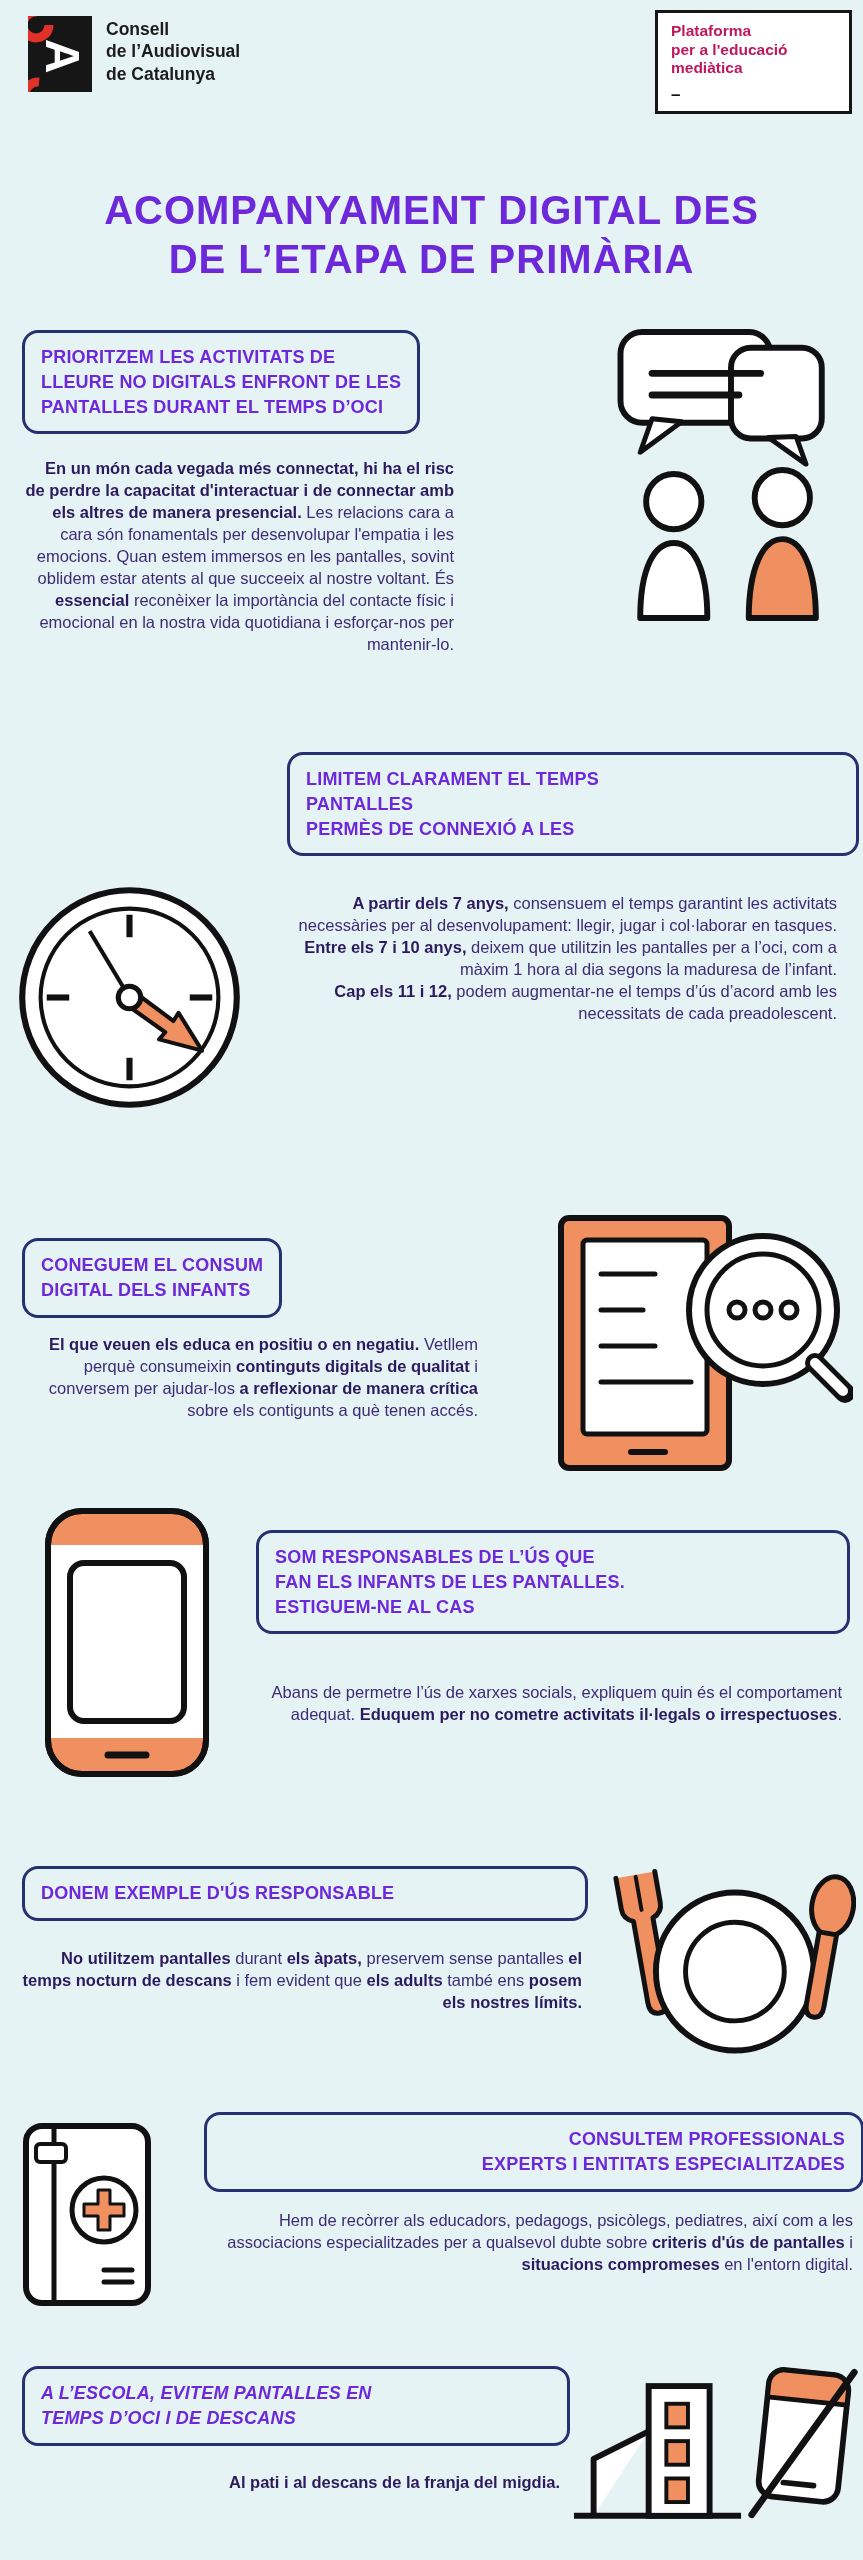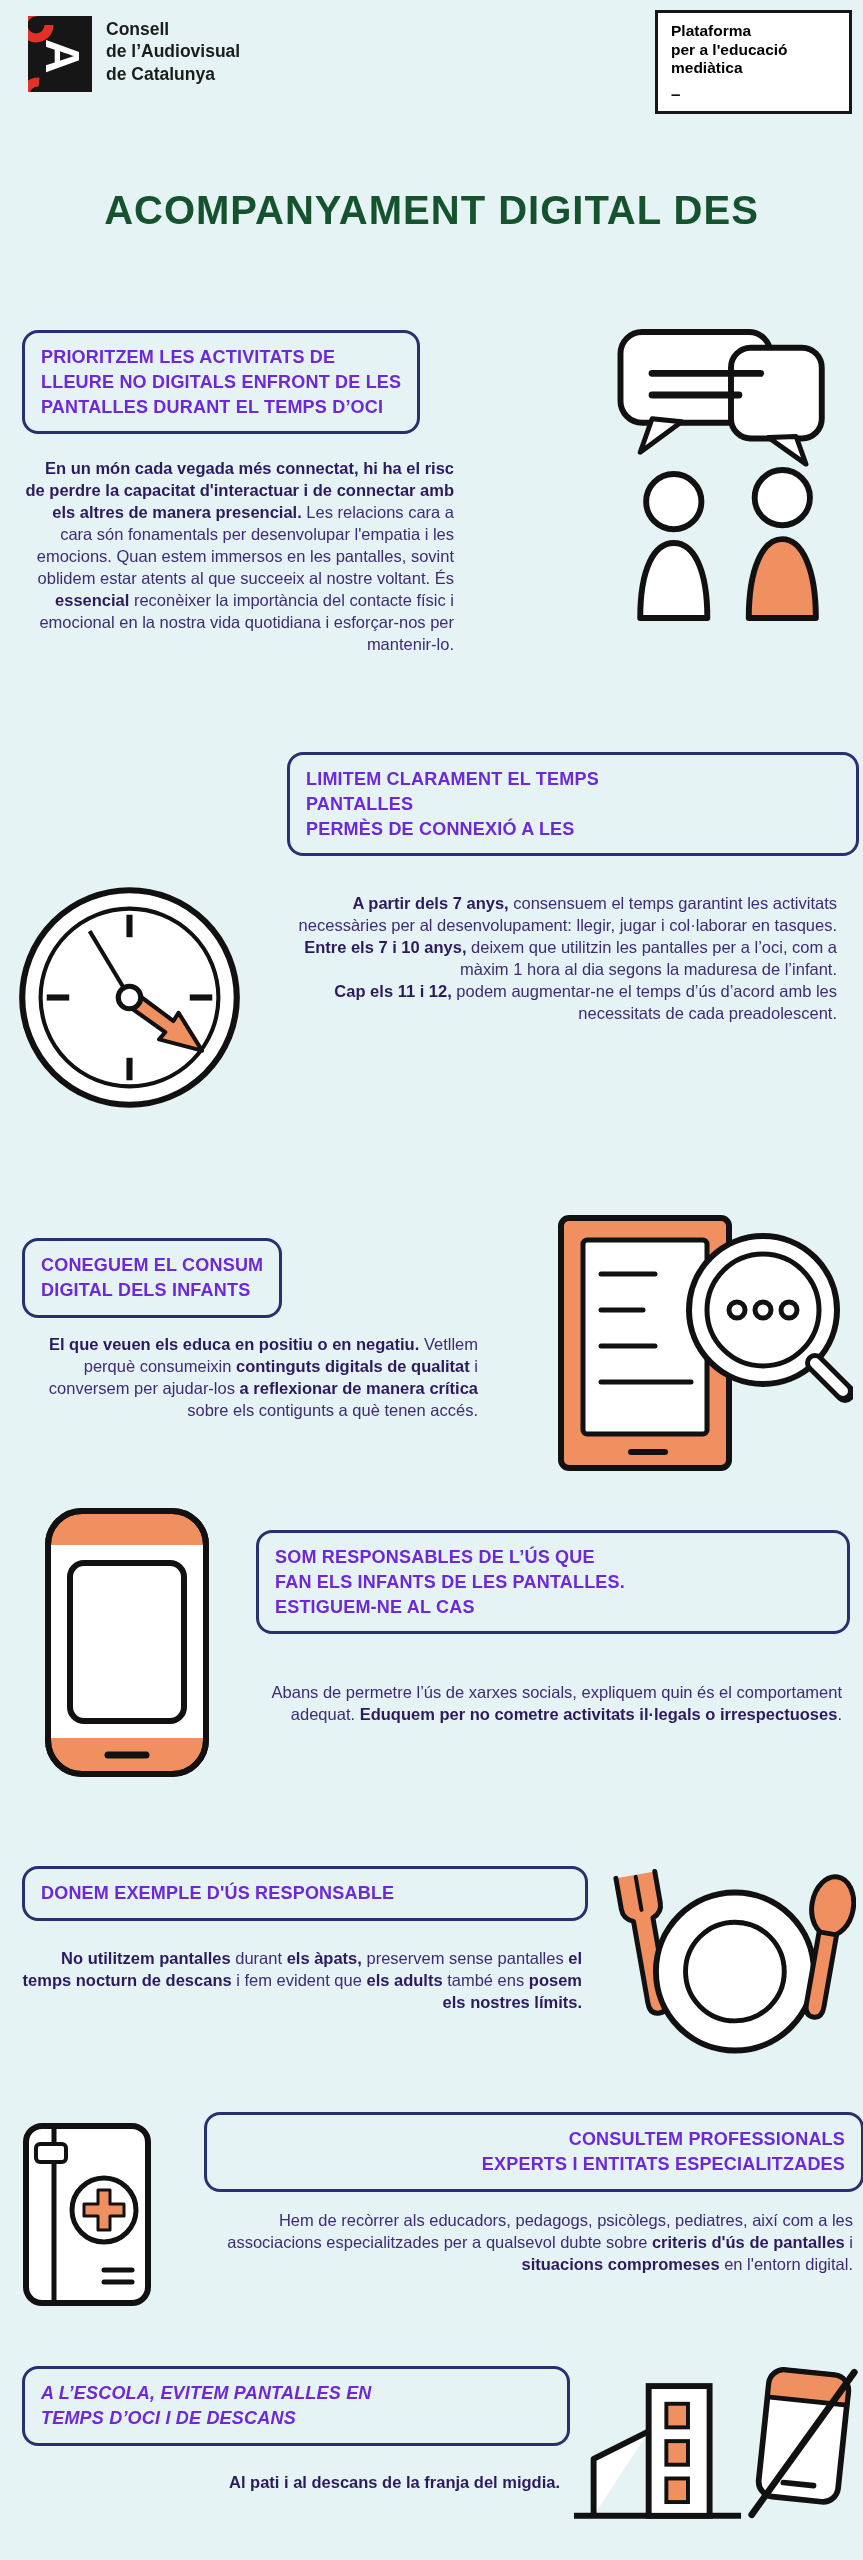--- a/index.html
+++ b/index.html
@@ -12,7 +12,7 @@
   .logo-mark{width:64px;height:76px;flex:0 0 auto;}
   .logo-text{margin-left:14px;margin-top:2px;font-size:17.5px;font-weight:bold;line-height:1.28;color:#1c1c1a;}
   .platform-box{left:655px;top:10px;width:168px;background:#ffffff;border:3px solid #161616;padding:9px 10px 8px 13px;}
-  .platform-text{font-size:15.5px;font-weight:bold;line-height:1.2;color:#000000;}
+  .platform-text{font-size:15.5px;font-weight:bold;line-height:1.2;color:#be185d;}
   .platform-dash{font-size:17px;font-weight:bold;color:#111;margin-top:8px;line-height:1;}
 
   

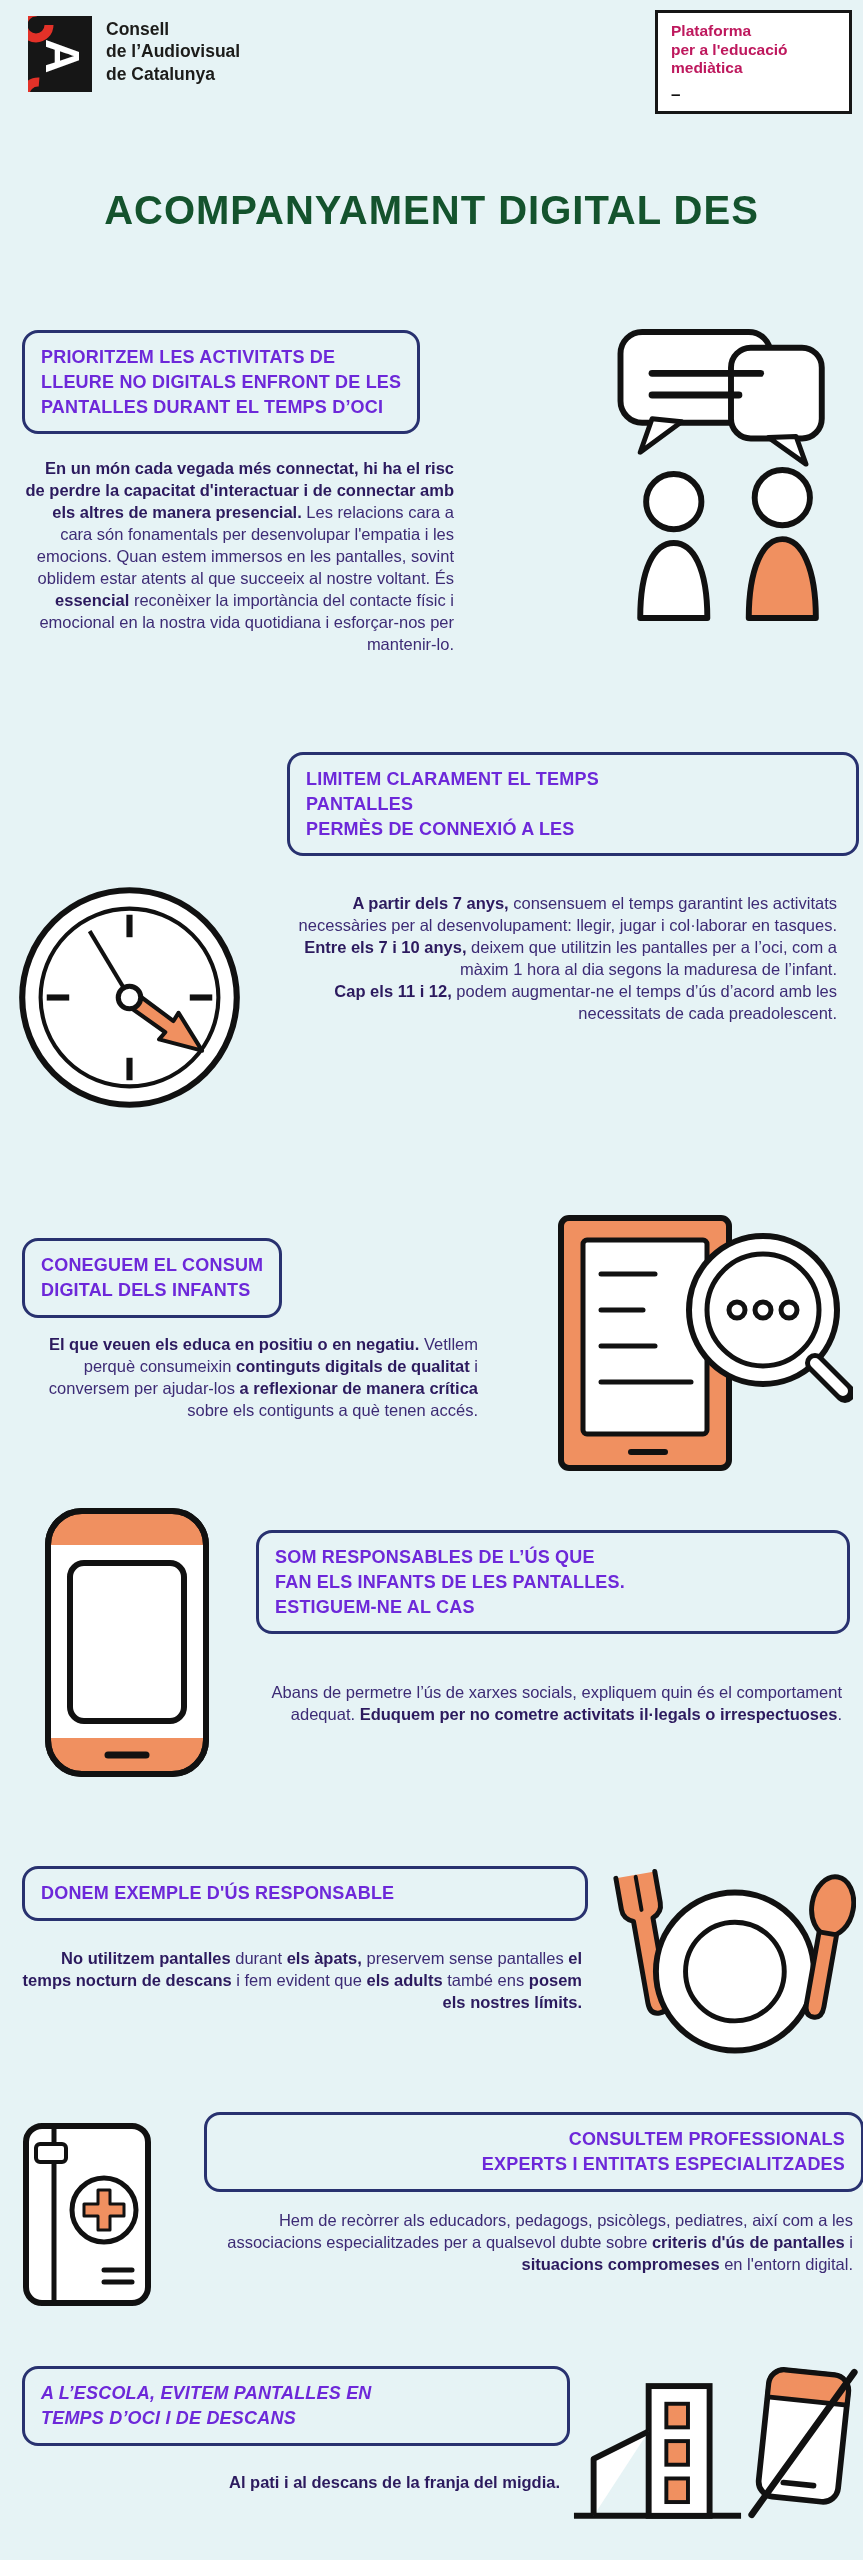--- a/index.html
+++ b/index.html
@@ -16,7 +16,7 @@
   .platform-dash{font-size:17px;font-weight:bold;color:#111;margin-top:8px;line-height:1;}
 
   
-  .title{left:0;top:186px;width:863px;text-align:center;color:#14532d;font-weight:800;font-size:40px;line-height:1.22;letter-spacing:1px;}
+  .title{left:0;top:186px;width:863px;text-align:center;color:#6d28d9;font-weight:800;font-size:40px;line-height:1.22;letter-spacing:1px;}
 
   
   .hbox{display:inline-block;border:3px solid #28316f;border-radius:16px;padding:12px 16px;color:#6d28d9;font-weight:800;font-size:18px;line-height:1.38;letter-spacing:0.2px;background:transparent;}

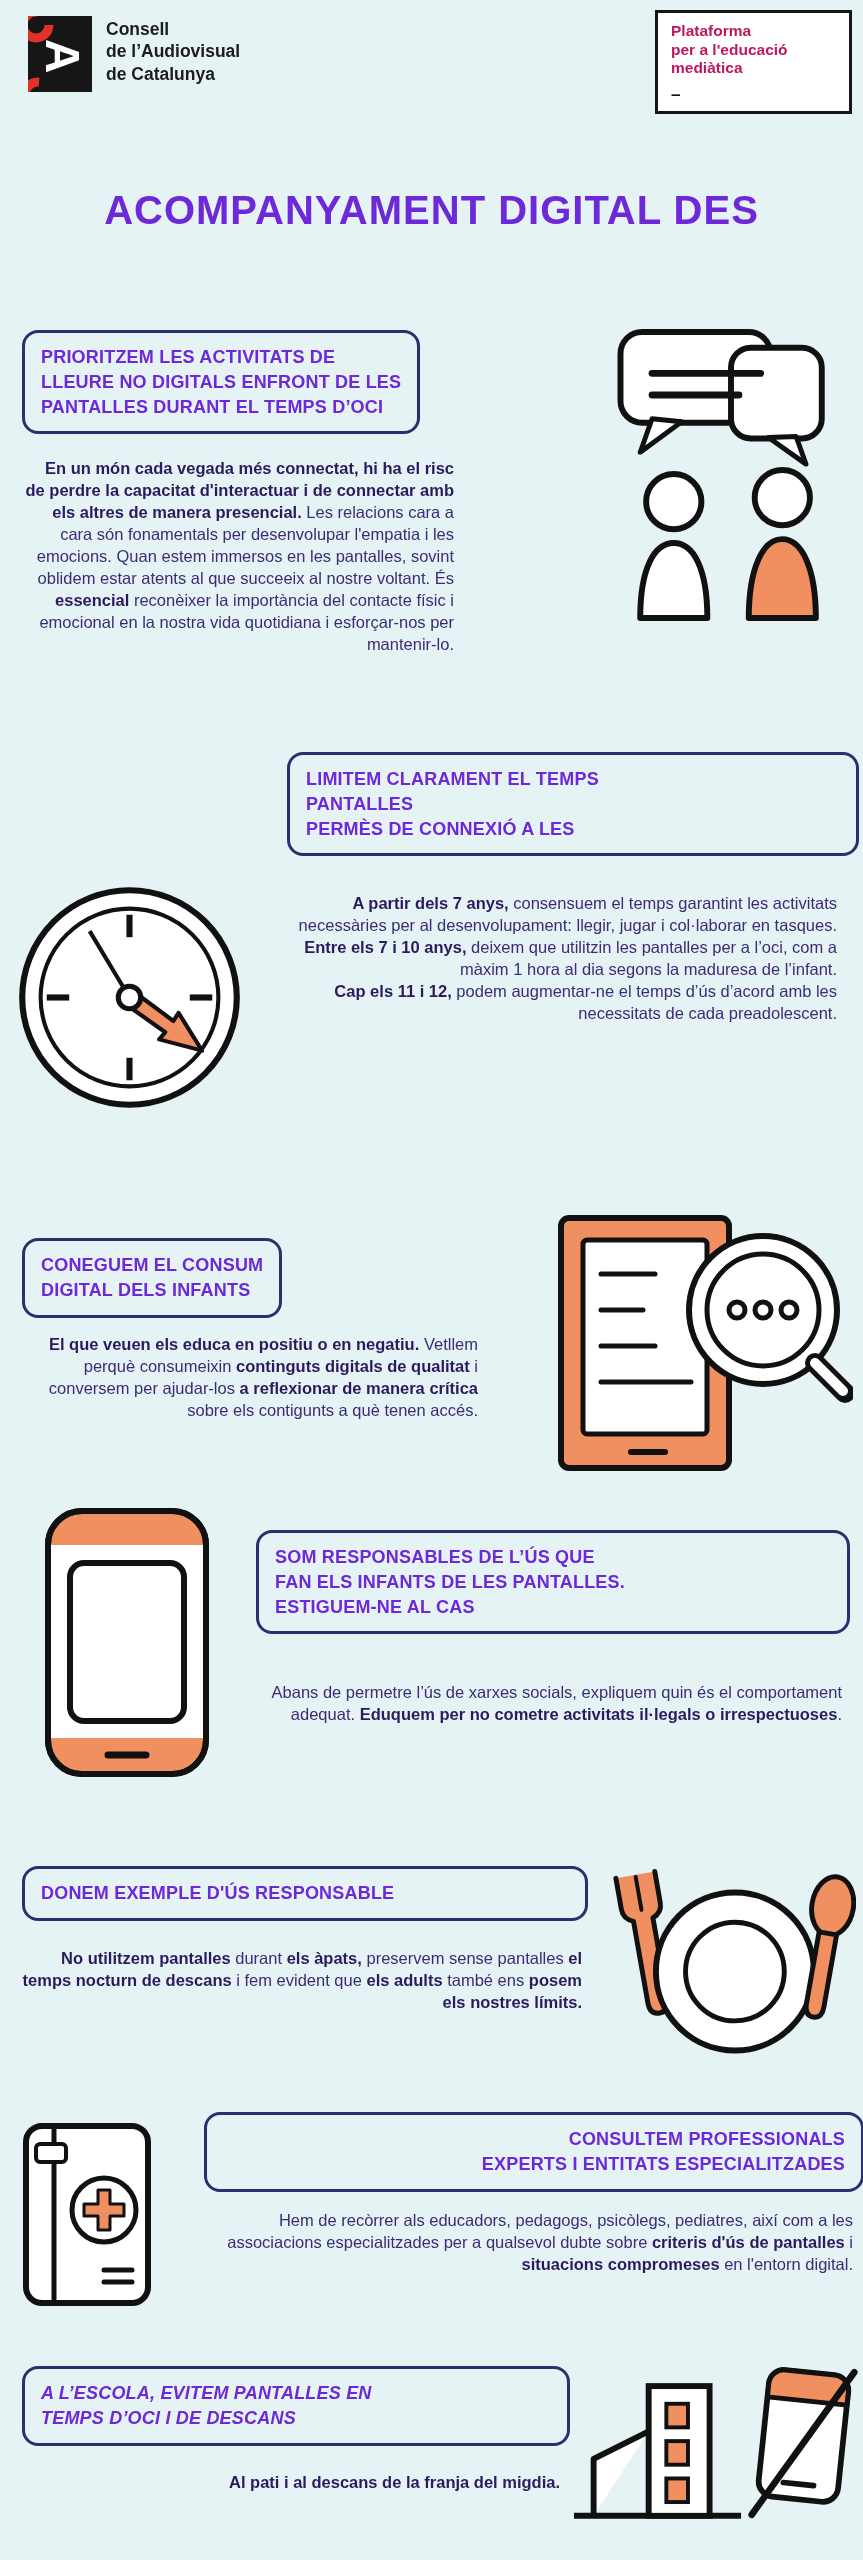--- a/index.html
+++ b/index.html
@@ -65,6 +65,7 @@
 
   <div class="abs title">
       <div>ACOMPANYAMENT DIGITAL DES</div>
+      <div>DE L’ETAPA DE PRIMÀRIA</div>
     </div>
 
   <div class="abs hbox" style="left:22px;top:330px;">

